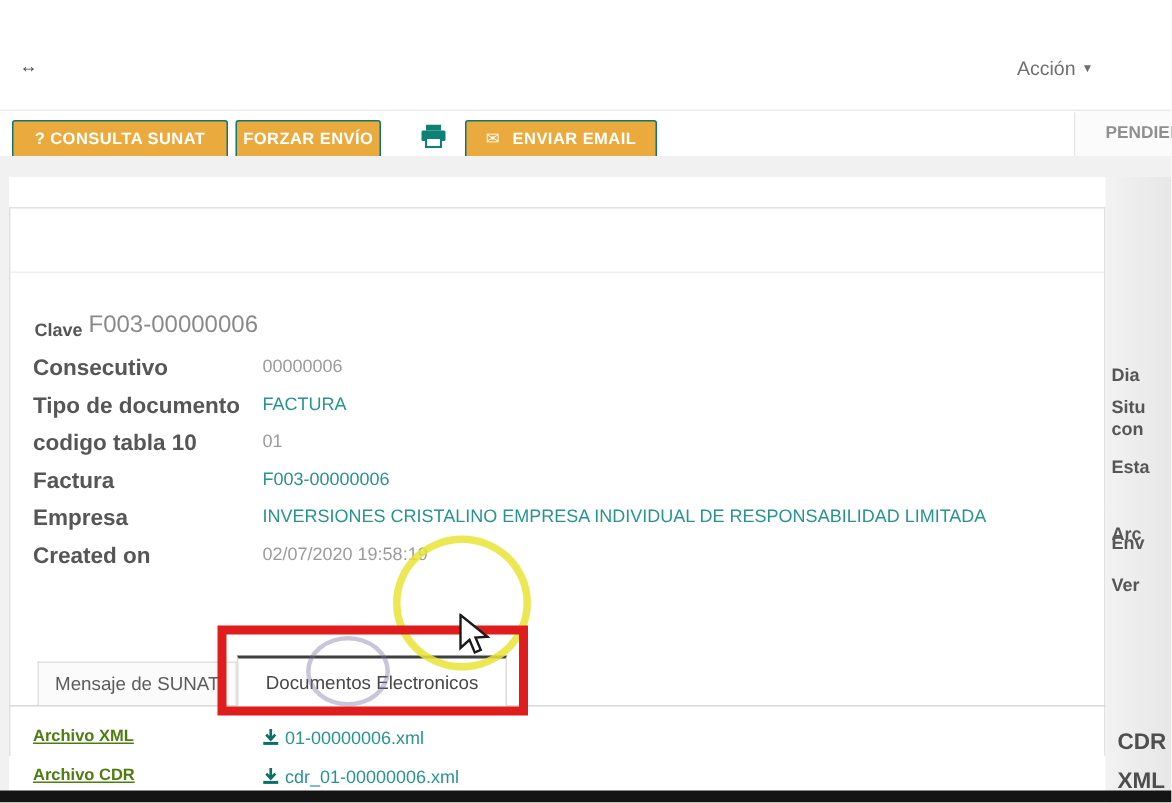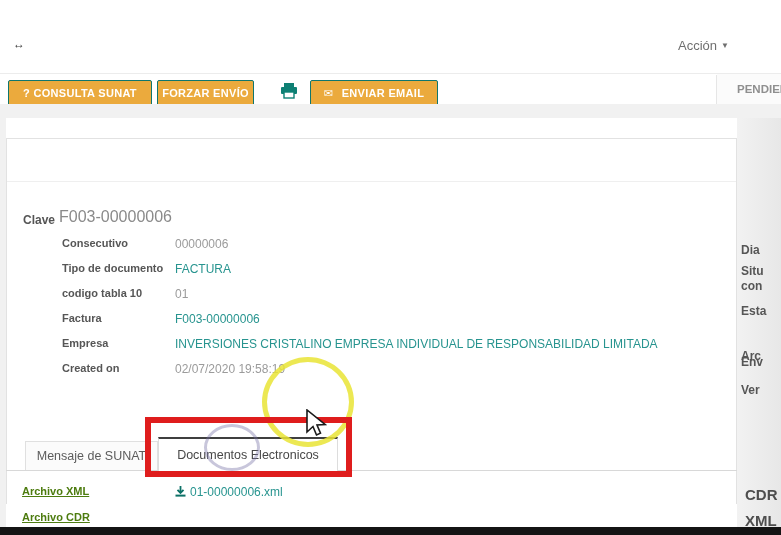--- a/index.html
+++ b/index.html
@@ -44,7 +44,7 @@
   .clave-label { position:absolute; left:16px; top:74px; font-size:12px; font-weight:bold; color:#555; }
   .clave-value { position:absolute; left:52px; top:69px; font-size:16px; color:#8a8a8a; }
 
-  .frow-label { position:absolute; font-size:11px; font-weight:bold; color:#565656; white-space:nowrap;margin-left:40px; }
+  .frow-label { position:absolute; font-size:15px; font-weight:bold; color:#565656; white-space:nowrap; }
   .frow-value { position:absolute; font-size:12px; color:#9b9b9b; white-space:nowrap; }
   .frow-value.link { color:#27948f; cursor:pointer; }
 

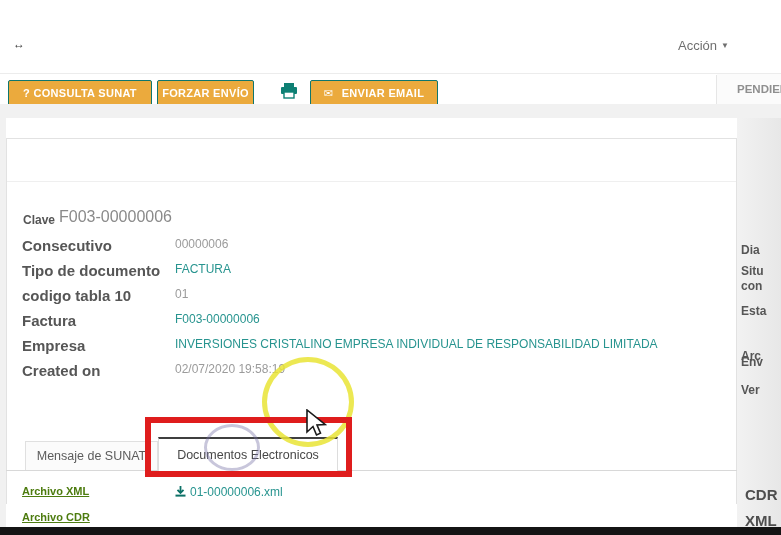--- a/index.html
+++ b/index.html
@@ -158,6 +158,12 @@
   </span>
 
   <span class="file-label" style="top:511px;">Archivo CDR</span>
+  <span class="file-link" style="top:511px;">
+    <span class="dl-icon"><svg width="11" height="11" viewBox="0 0 11 11">
+          <path d="M5.5 0 v6 M2.5 3.8 L5.5 7 L8.5 3.8" stroke="#0c7066" stroke-width="1.8" fill="none"></path>
+          <rect x="0.5" y="8.6" width="10" height="2" fill="#0c7066"></rect>
+        </svg></span><span>cdr_01-00000006.xml</span>
+  </span>
 
   <span class="rfile-label" style="top:486px;">CDR</span>
   <span class="rfile-label" style="top:512px;">XML</span>

